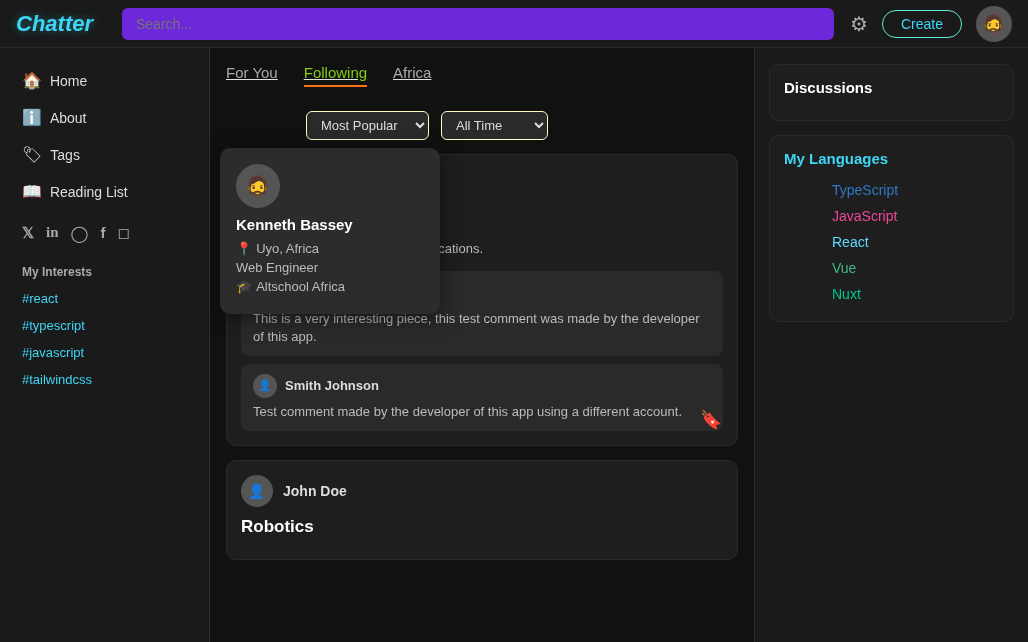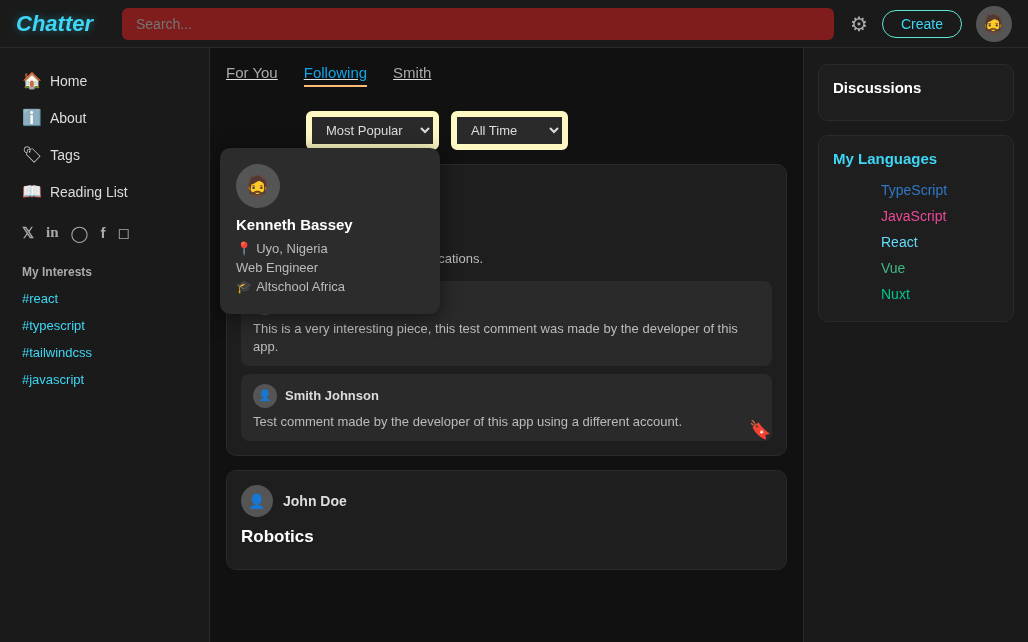--- a/index.html
+++ b/index.html
@@ -33,7 +33,7 @@
     }
     .search-bar {
       flex: 1;
-      background: #7f1d1d;
+      background: #6d28d9;
       border: none;
       border-radius: 6px;
       color: #aaa;

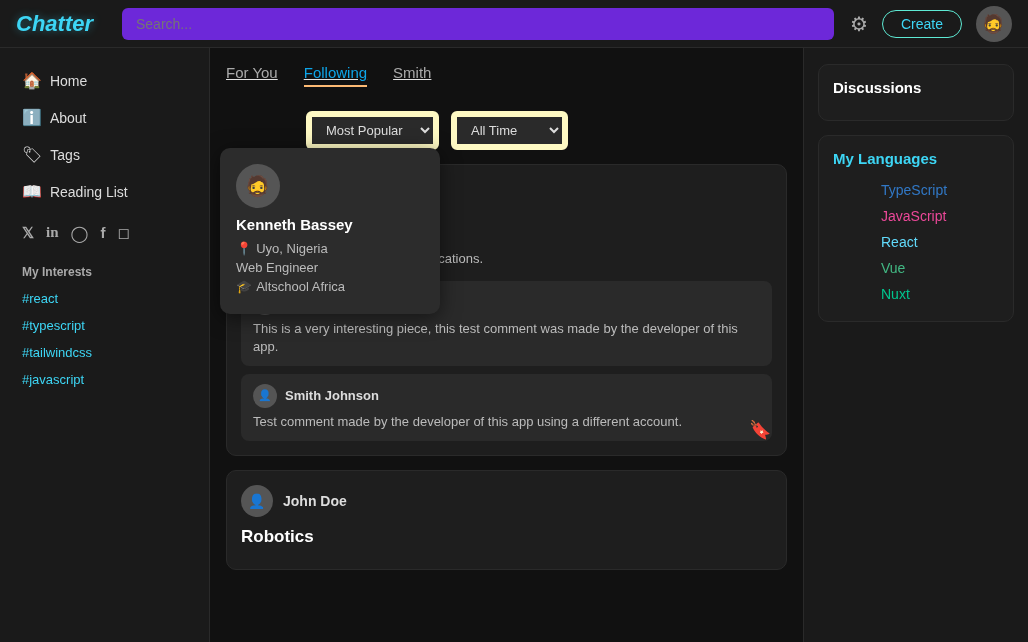--- a/index.html
+++ b/index.html
@@ -145,8 +145,8 @@
       padding-bottom: 4px;
     }
     .feed-tab.active {
-      color: #0ea5e9;
-      border-bottom: 2px solid #fdba74;
+      color: #84cc16;
+      border-bottom: 2px solid #f97316;
     }
     .feed-filters {
       display: flex;

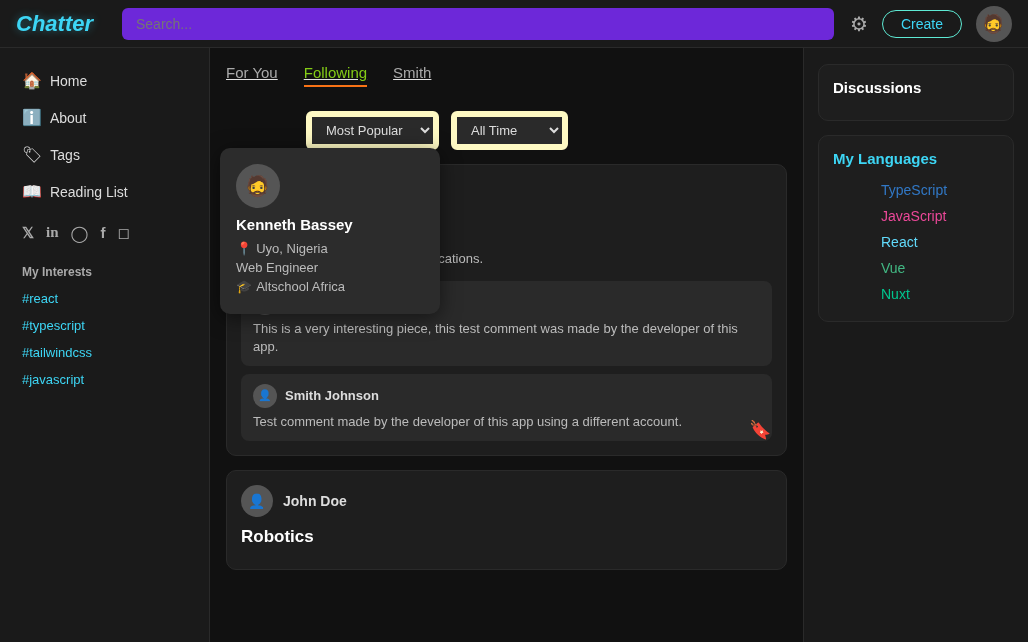--- a/index.html
+++ b/index.html
@@ -364,7 +364,7 @@
     <div class="feed-tabs">
       <span class="feed-tab">For You</span>
       <span class="feed-tab active">Following</span>
-      <span class="feed-tab">Smith</span>
+      <span class="feed-tab">Africa</span>
     </div>
 
     <div class="feed-filters">

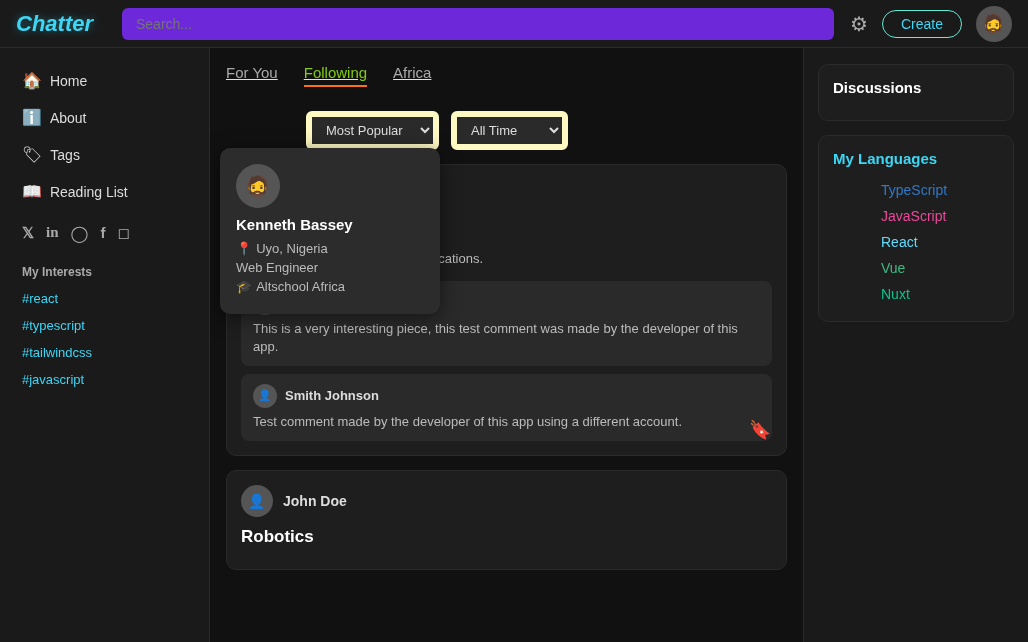--- a/index.html
+++ b/index.html
@@ -274,7 +274,7 @@
 
     
     .right-panel {
-      width: 225px;
+      width: 274px;
       background: #1a1a1a;
       border-left: 1px solid #2a2a2a;
       padding: 16px 14px;

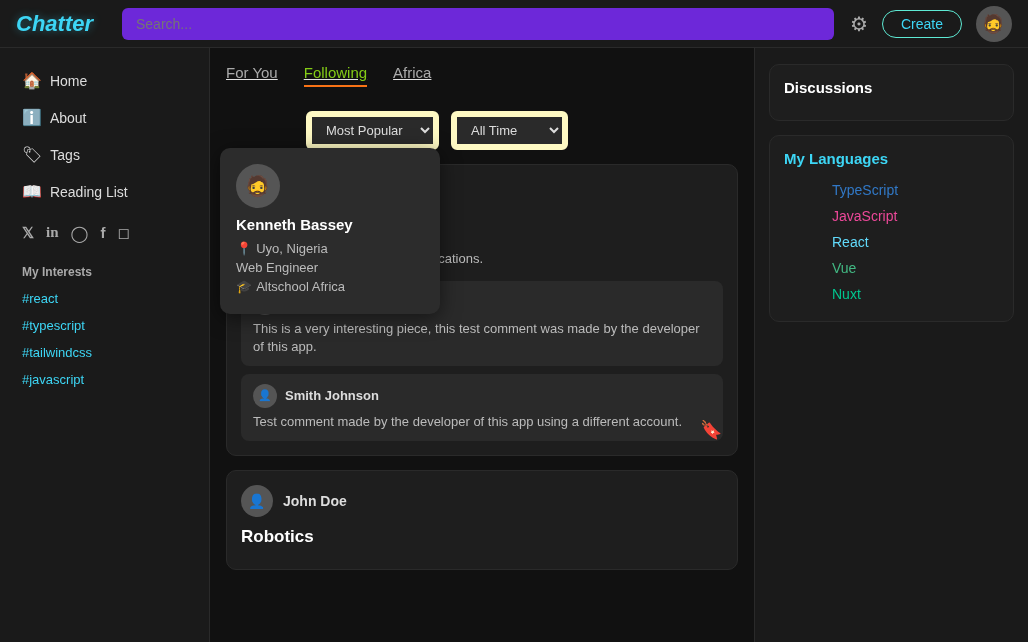--- a/index.html
+++ b/index.html
@@ -157,7 +157,7 @@
     .filter-select {
       background: #2a2a2a;
       color: #ddd;
-      border: 6px solid #fef9c3;
+      border: 1px solid #fef9c3;
       border-radius: 6px;
       padding: 5px 10px;
       font-size: 13px;

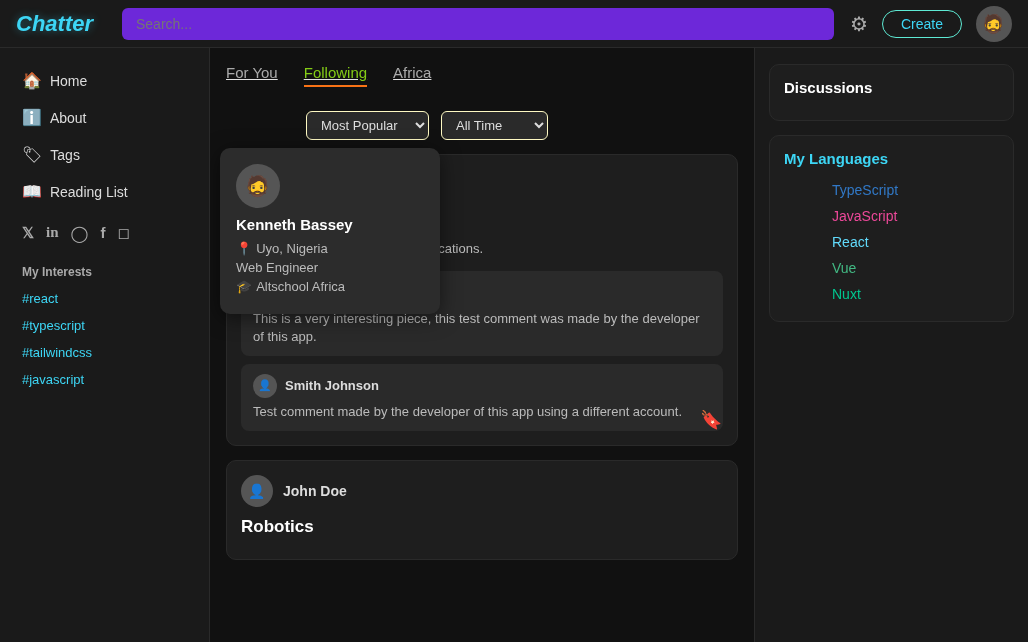--- a/index.html
+++ b/index.html
@@ -419,7 +419,7 @@
       <div class="popup-name">Kenneth Bassey</div>
       <div class="popup-location">
         <span>📍</span>
-        <span>Uyo, Nigeria</span>
+        <span>Uyo, Africa</span>
       </div>
       <div class="popup-role">Web Engineer</div>
       <div class="popup-school">

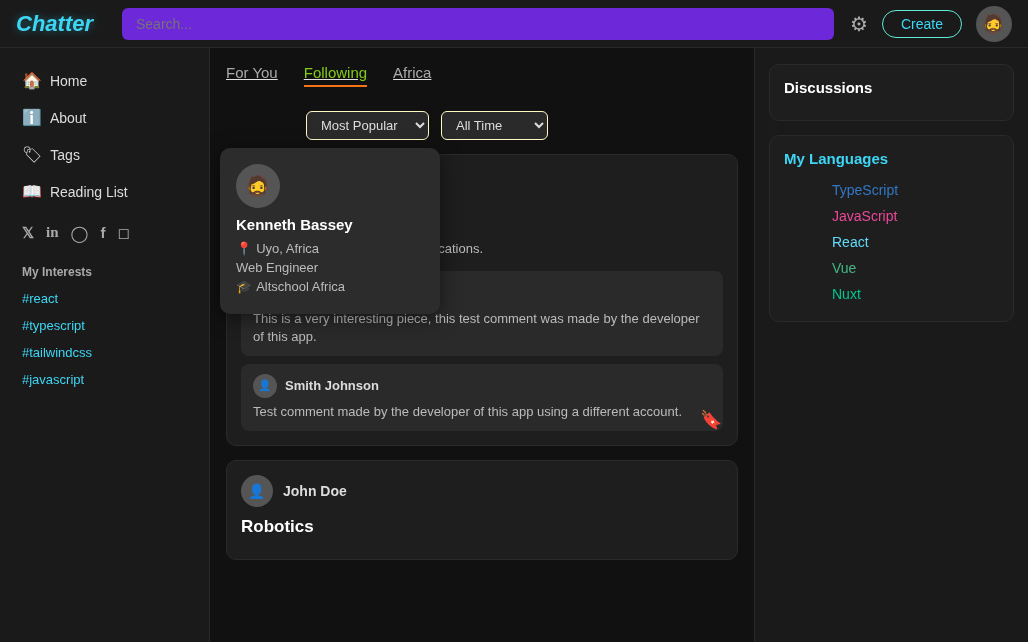--- a/index.html
+++ b/index.html
@@ -355,8 +355,8 @@
     <div class="sidebar-section-title">My Interests</div>
     <div class="interest-tag">#react</div>
     <div class="interest-tag">#typescript</div>
+    <div class="interest-tag">#javascript</div>
     <div class="interest-tag">#tailwindcss</div>
-    <div class="interest-tag">#javascript</div>
   </aside>
 
   <main class="center-content">

